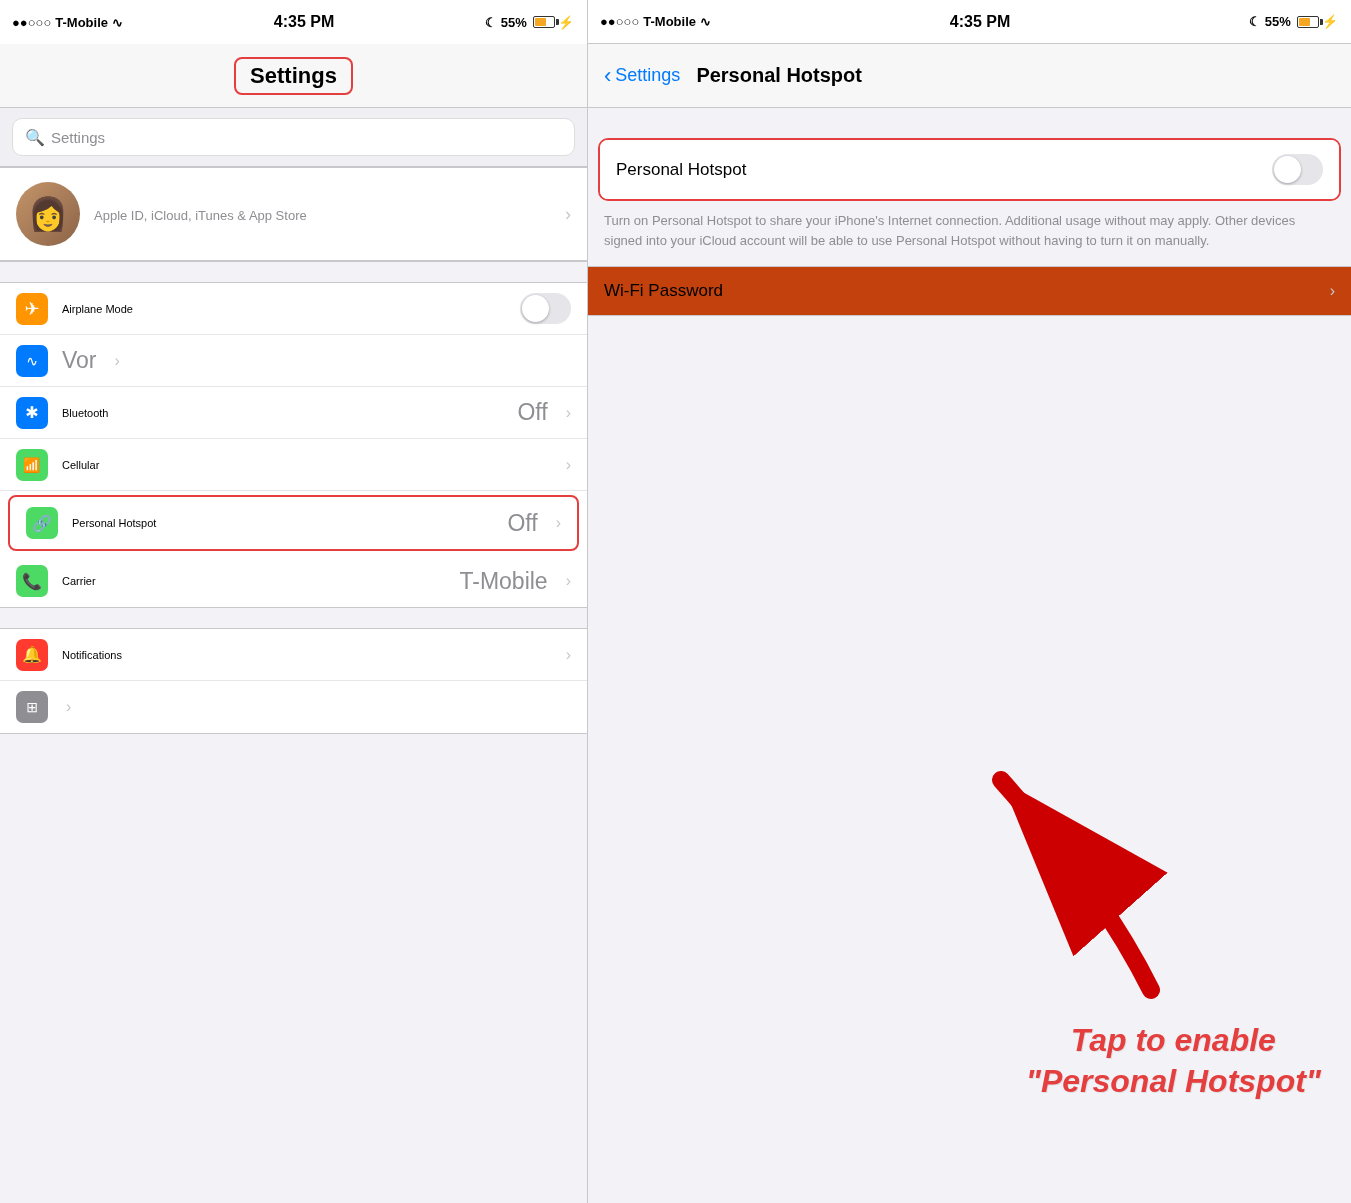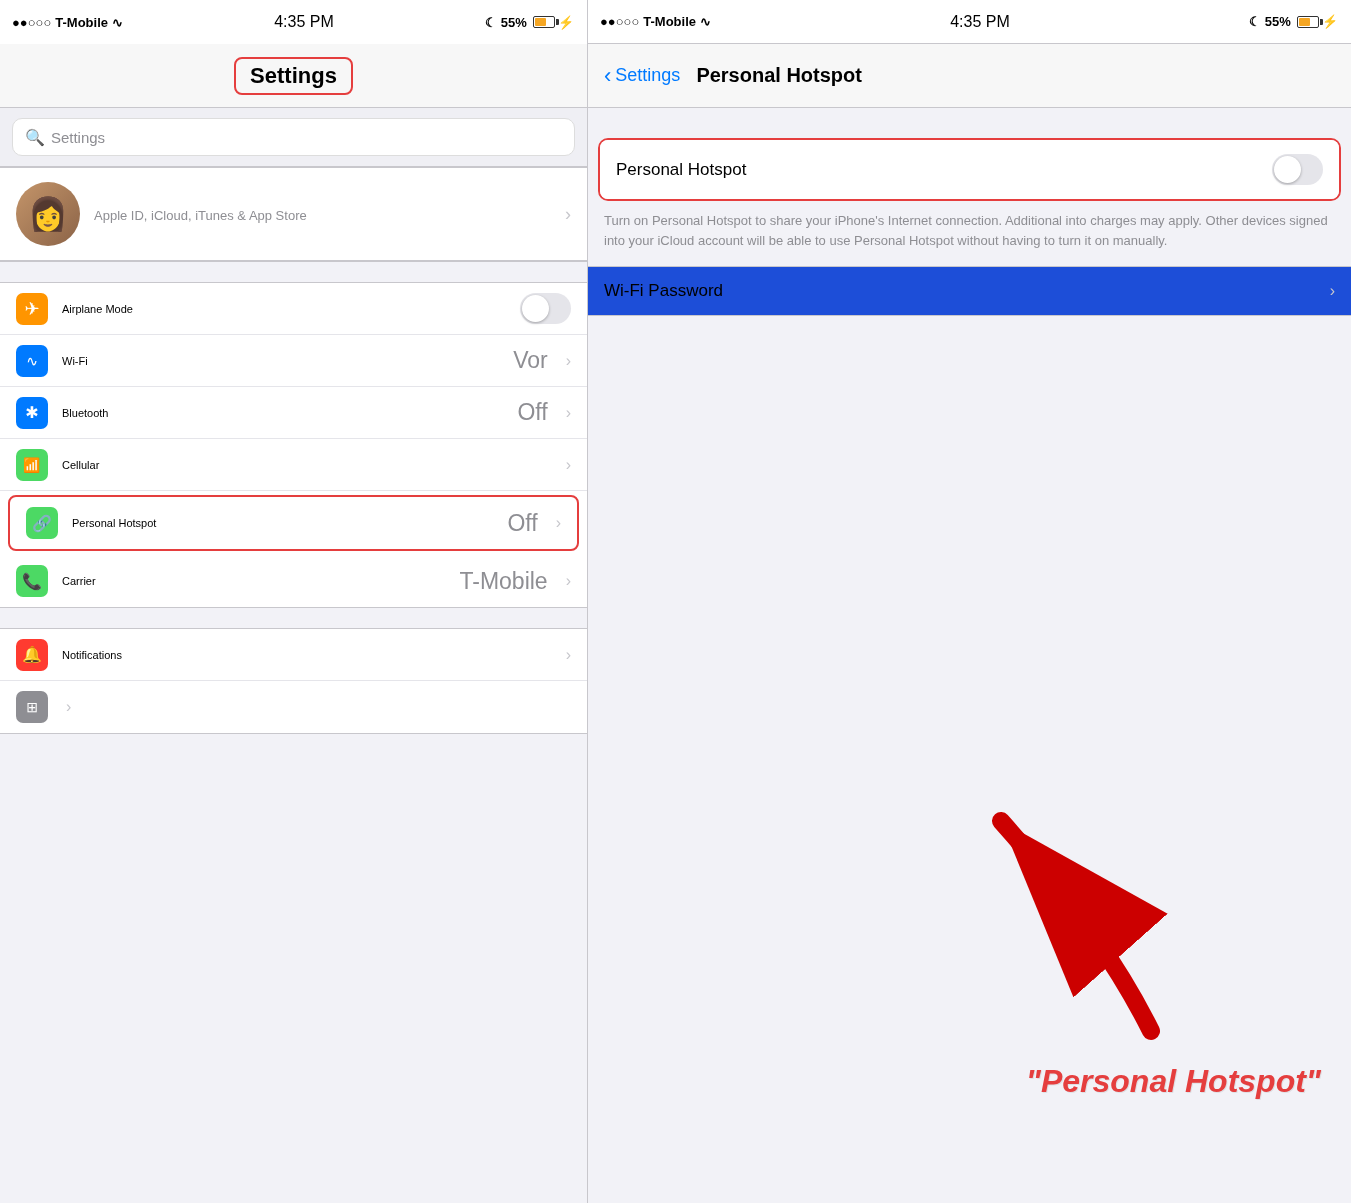--- a/index.html
+++ b/index.html
@@ -41,7 +41,7 @@
     }
     .status-center {
       font-size: 16px;
-      font-weight: 400;
+      font-weight: 700;
     }
     .battery-icon {
       display: inline-block;

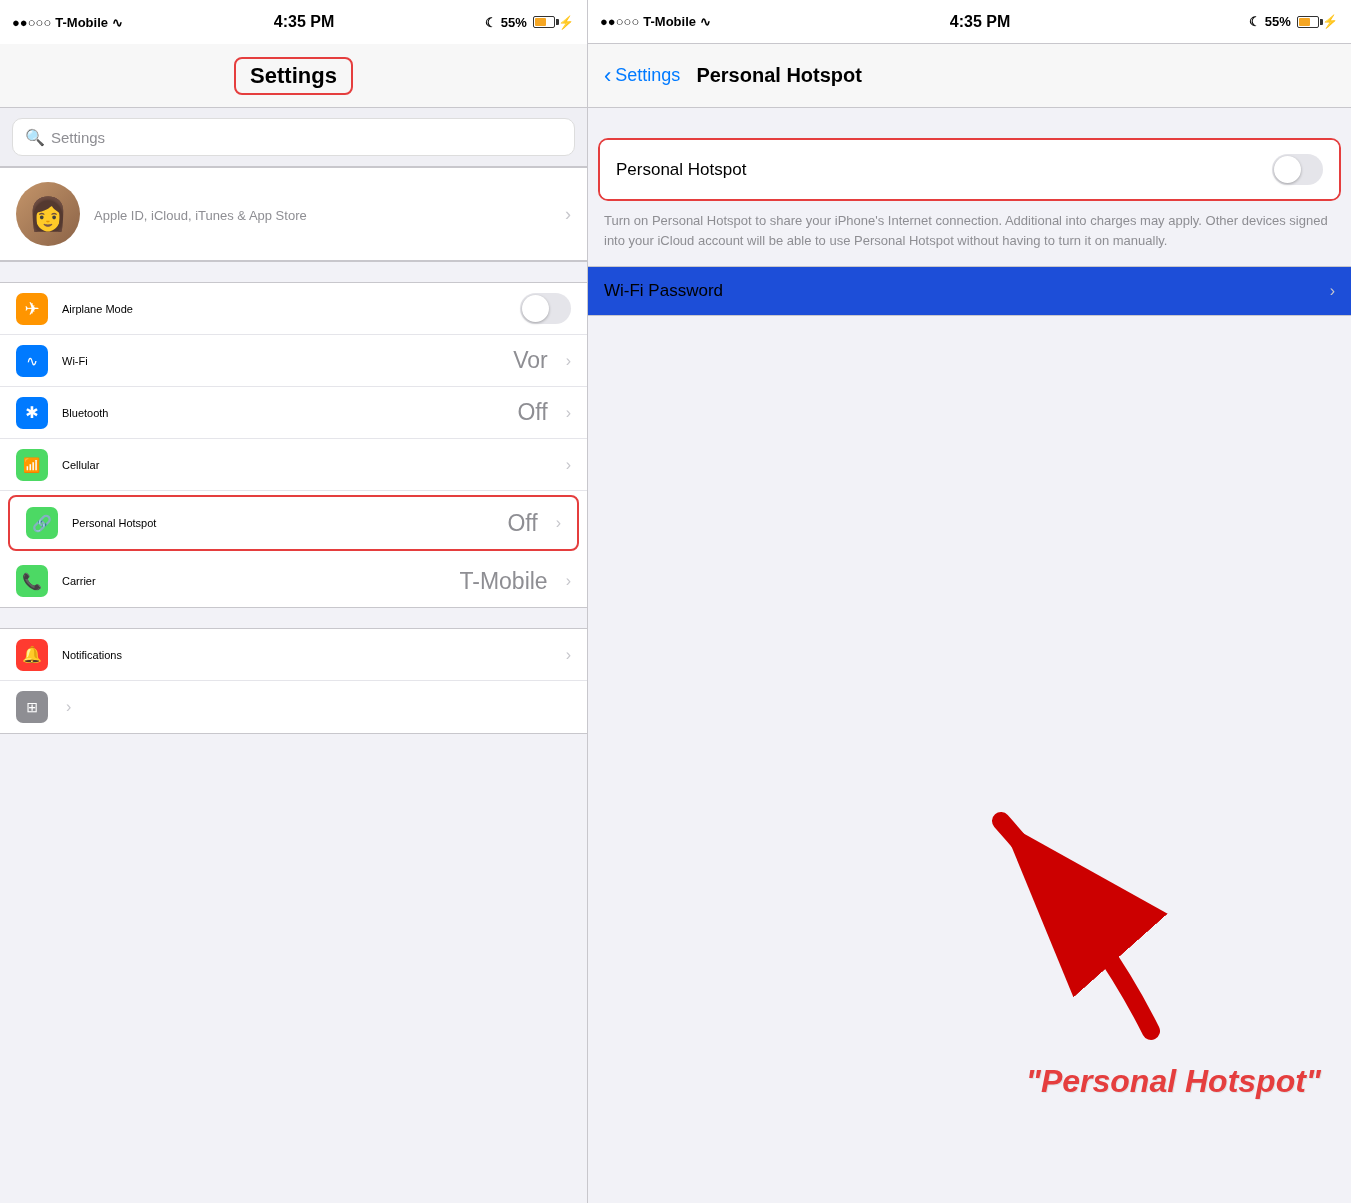--- a/index.html
+++ b/index.html
@@ -472,7 +472,7 @@
       </div>
     </div>
 
-    <div class="hotspot-description" style="margin: 0 10px; padding: 10px 6px 16px;">Turn on Personal Hotspot to share your iPhone's Internet connection. Additional into charges may apply. Other devices signed into your iCloud account will be able to use Personal Hotspot without having to turn it on manually.</div>
+    <div class="hotspot-description" style="margin: 0 10px; padding: 10px 6px 16px;">Turn on Personal Hotspot to share your iPhone's Internet connection. Additional usage without may apply. Other devices signed into your iCloud account will be able to use Personal Hotspot without having to turn it on manually.</div>
 
     <div class="wifi-password-row" style="margin: 0;">
       <span class="wifi-password-label">Wi-Fi Password</span>

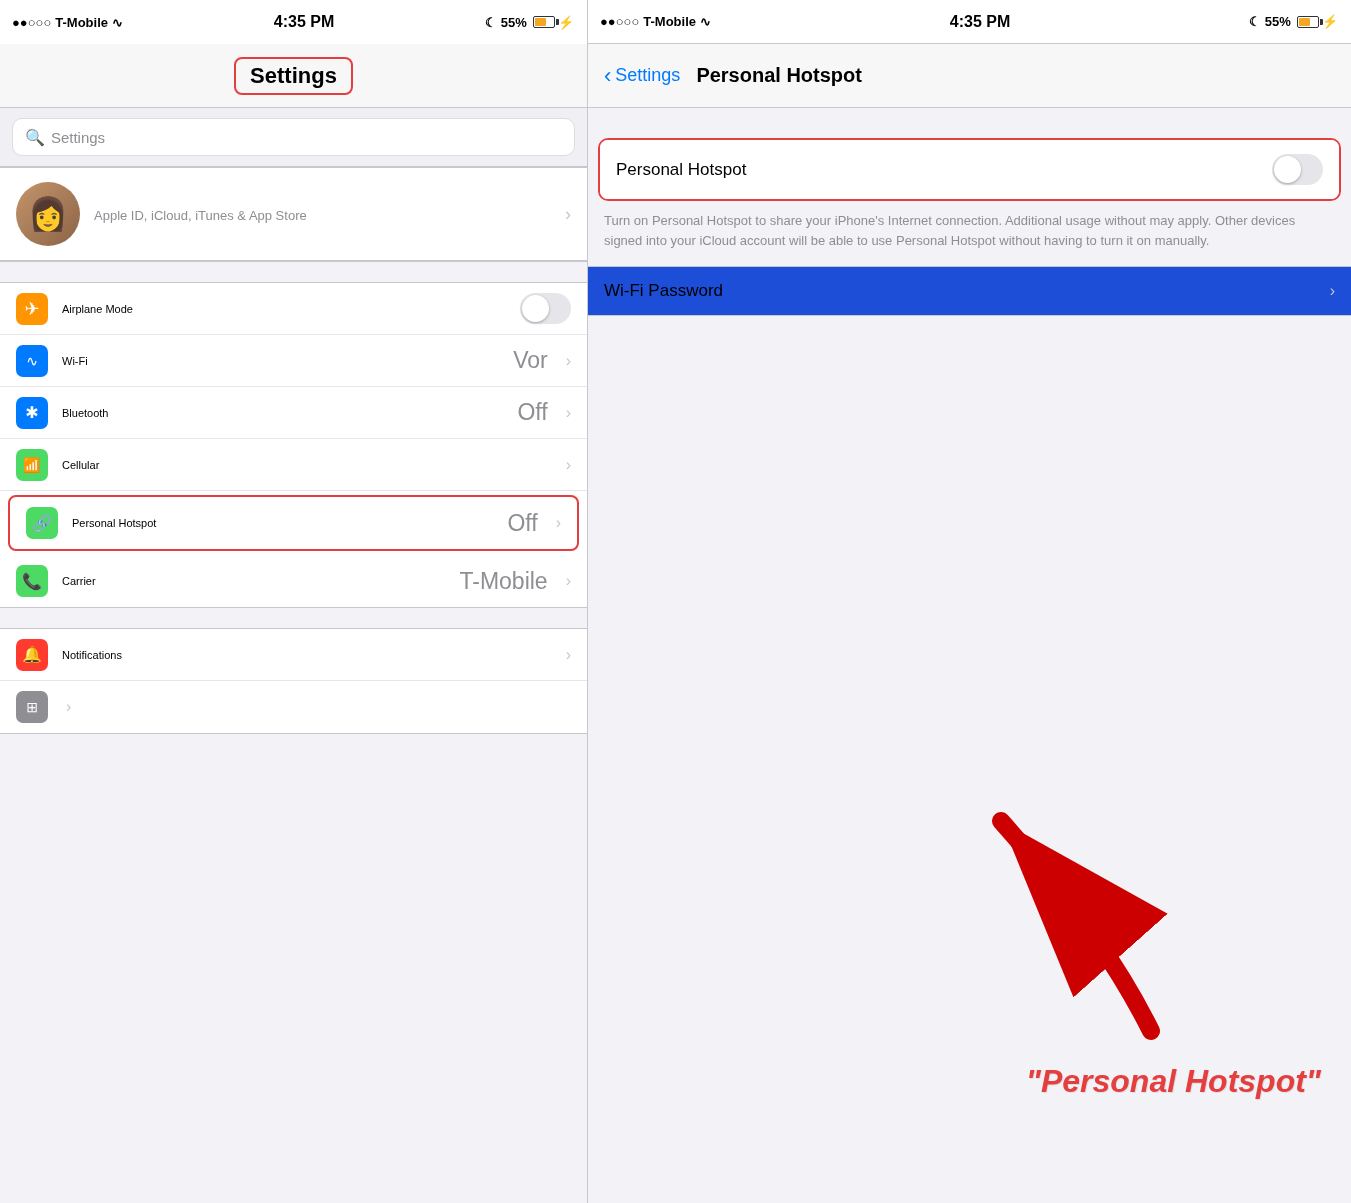--- a/index.html
+++ b/index.html
@@ -313,7 +313,7 @@
       display: flex;
       align-items: center;
       padding: 14px 16px;
-      background: #1d4ed8;
+      background: #c2410c;
       border-top: 1px solid #c8c7cc;
       border-bottom: 1px solid #c8c7cc;
       margin-top: 16px;

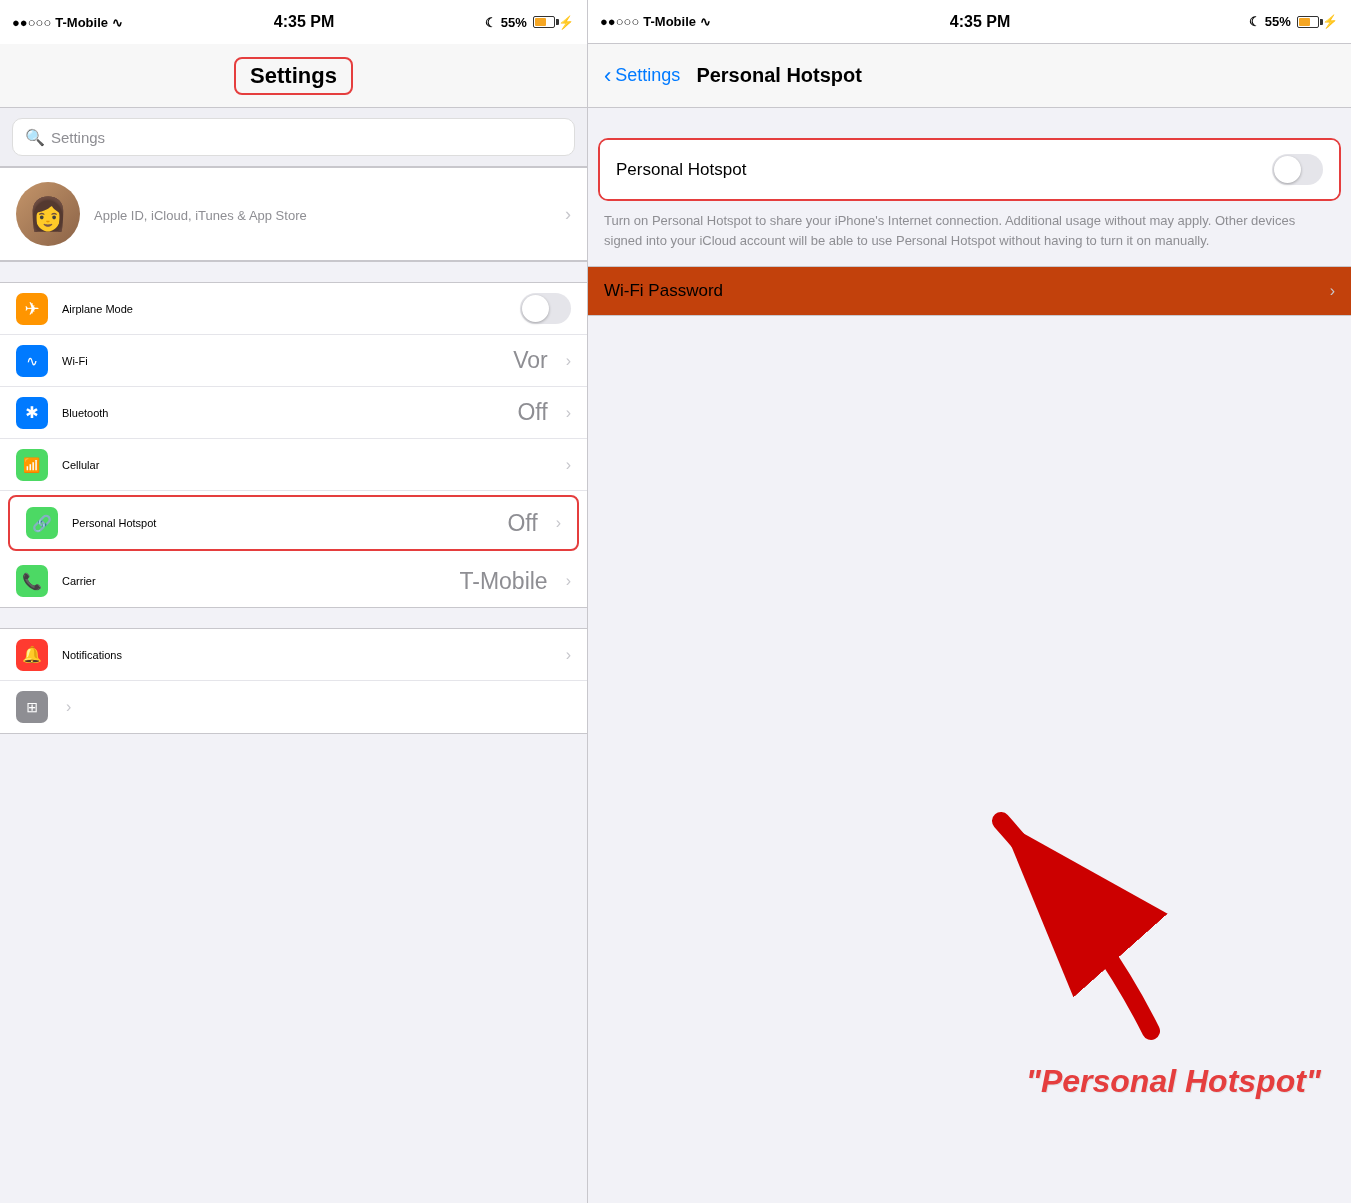--- a/index.html
+++ b/index.html
@@ -383,7 +383,6 @@
 
     <div class="settings-item">
       <div class="item-icon icon-blue" style="font-size:14px;">∿</div>
-      <span class="item-label">Wi-Fi</span>
       <span class="item-value">Vor</span>
       <span class="item-chevron">›</span>
     </div>

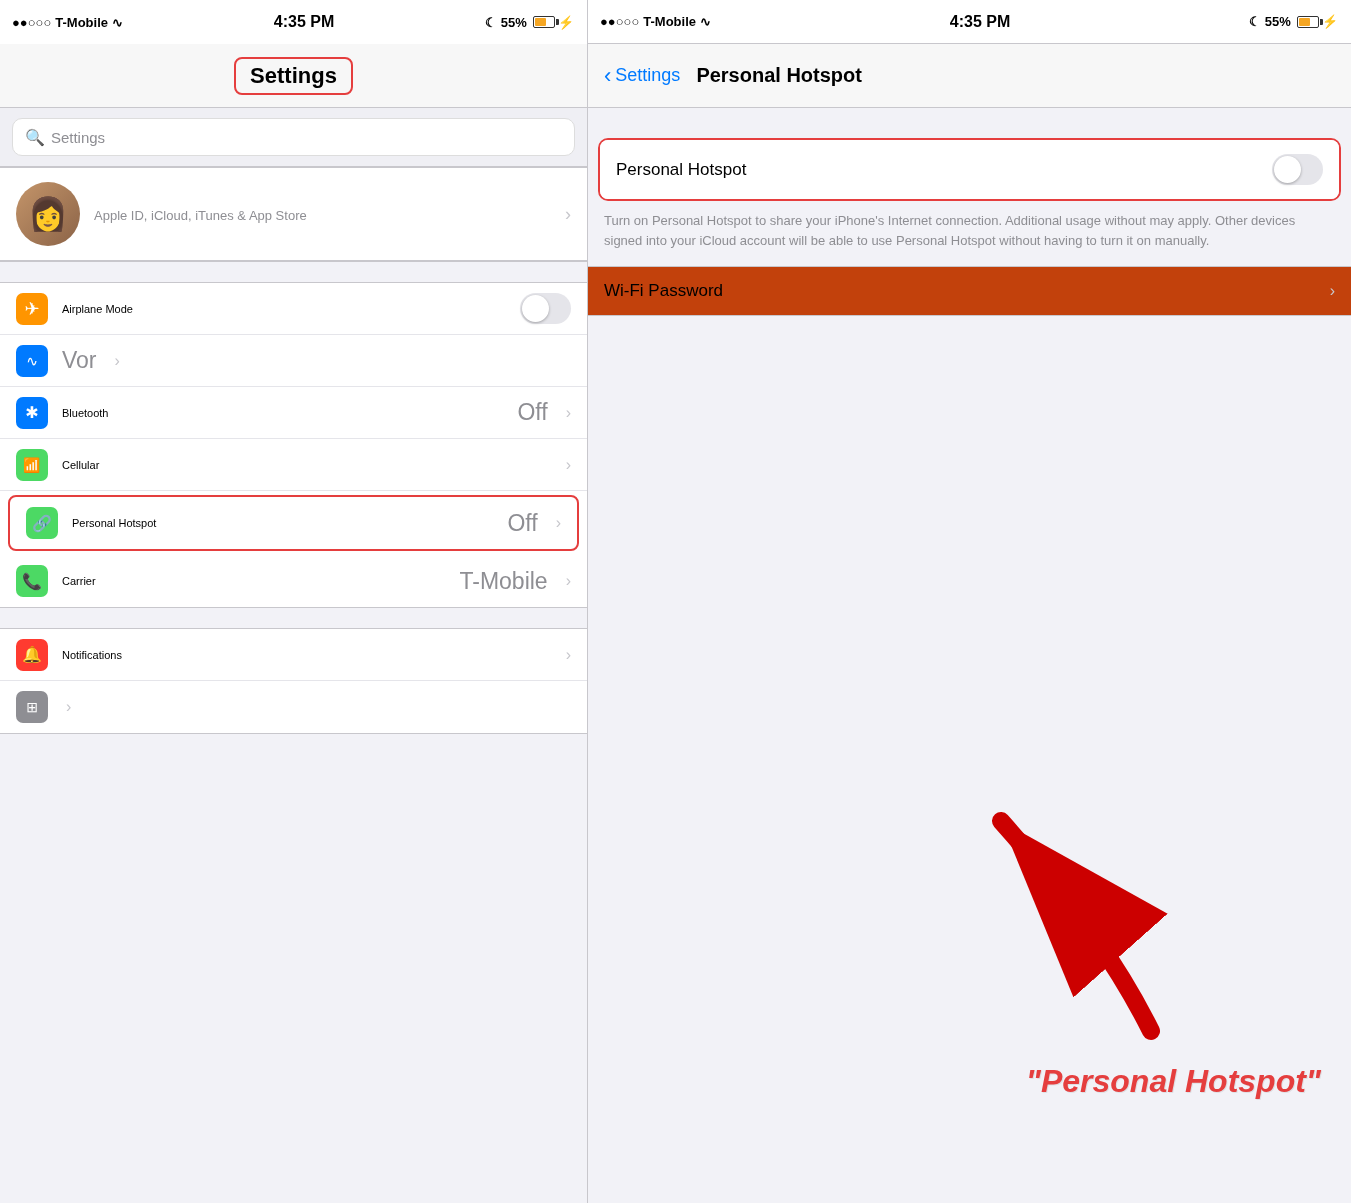--- a/index.html
+++ b/index.html
@@ -490,6 +490,7 @@
       </svg>
 
       <div style="text-align: center;">
+        <div style="font-size: 32px; font-weight: 900; color: #e53e3e; font-style: italic; line-height: 1.3; text-shadow: 1px 1px 0 rgba(0,0,0,0.08);">Tap to enable</div>
         <div style="font-size: 32px; font-weight: 900; color: #e53e3e; font-style: italic; line-height: 1.3; text-shadow: 1px 1px 0 rgba(0,0,0,0.08);">"Personal Hotspot"</div>
       </div>
     </div>

